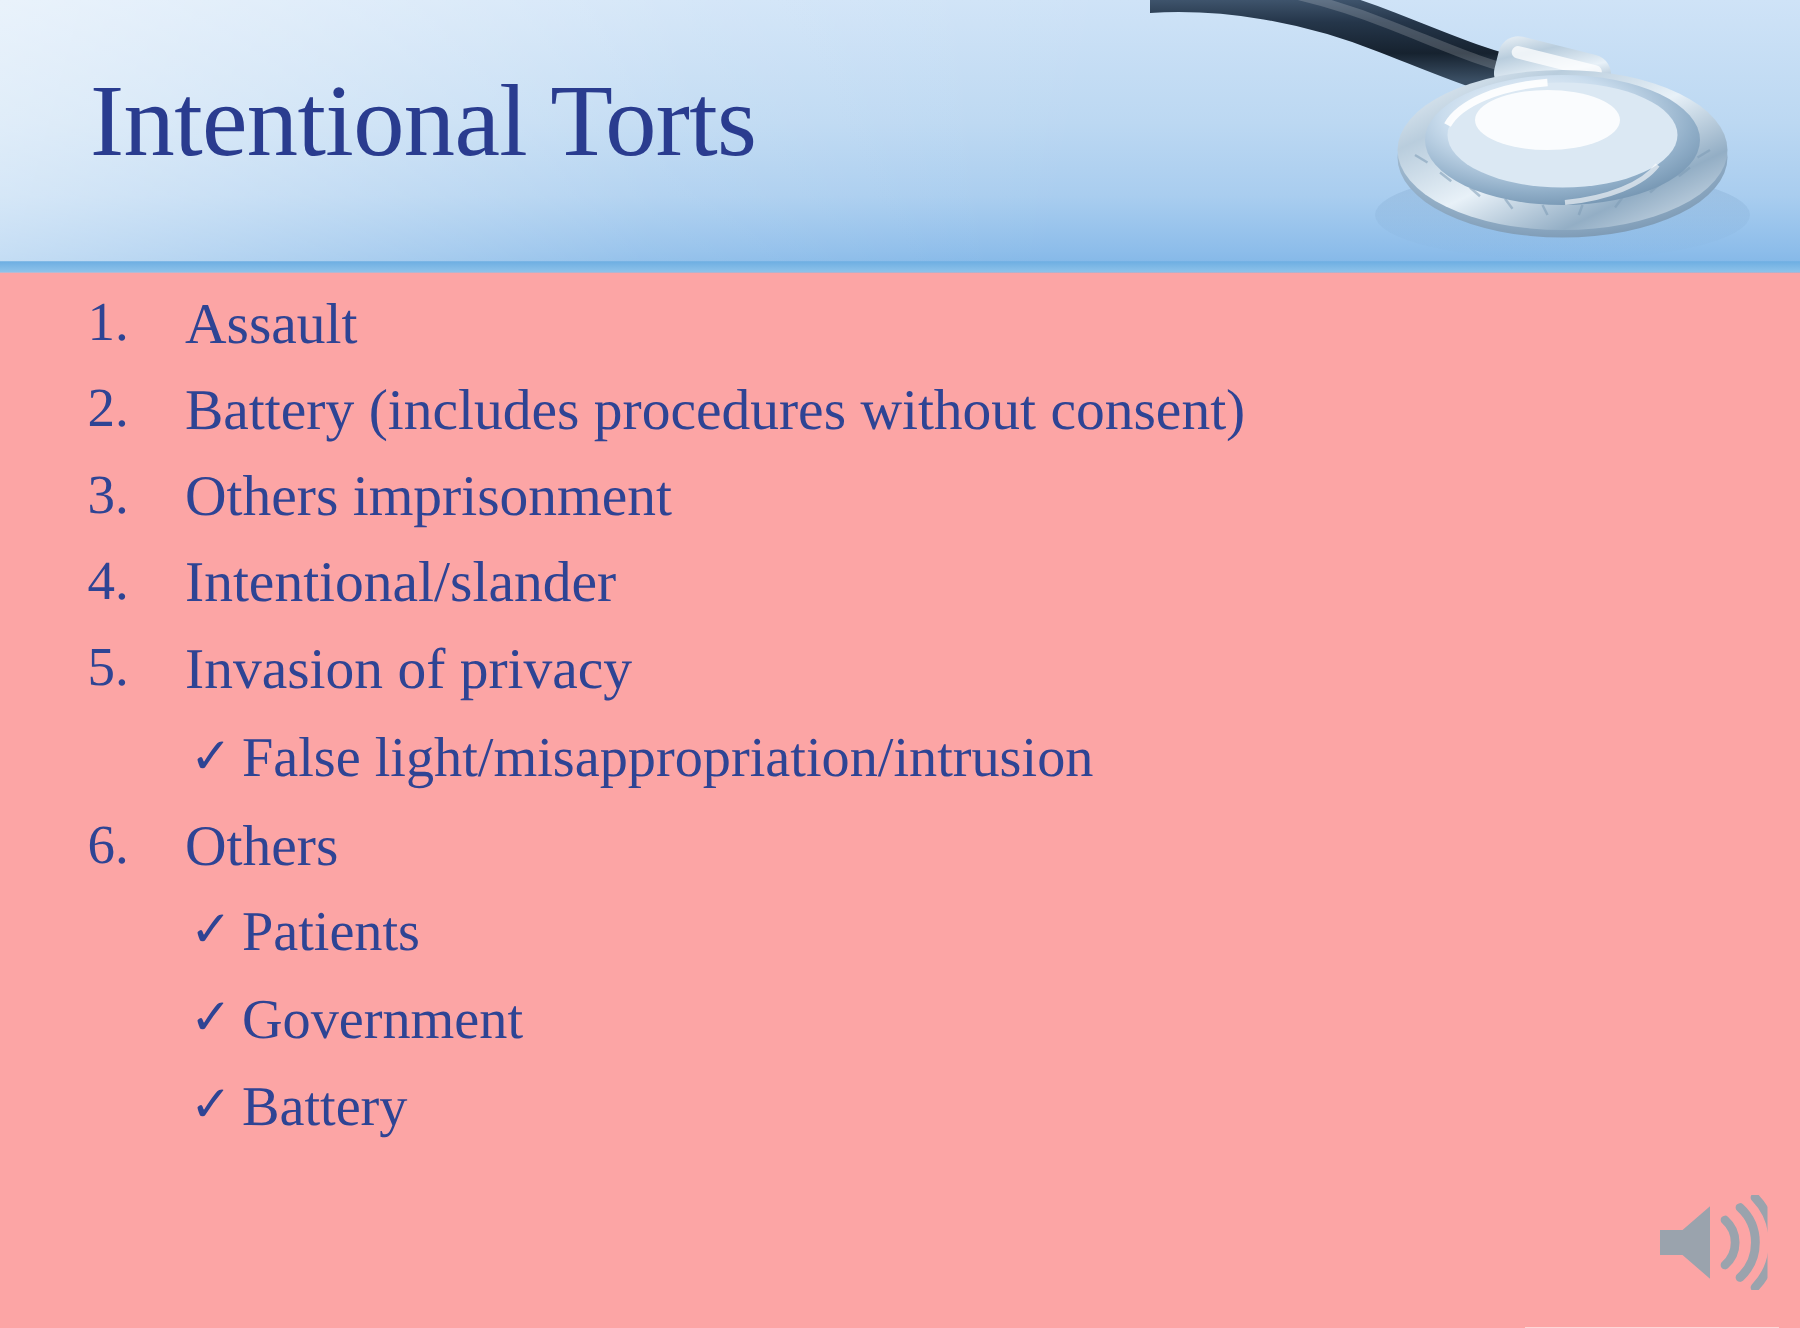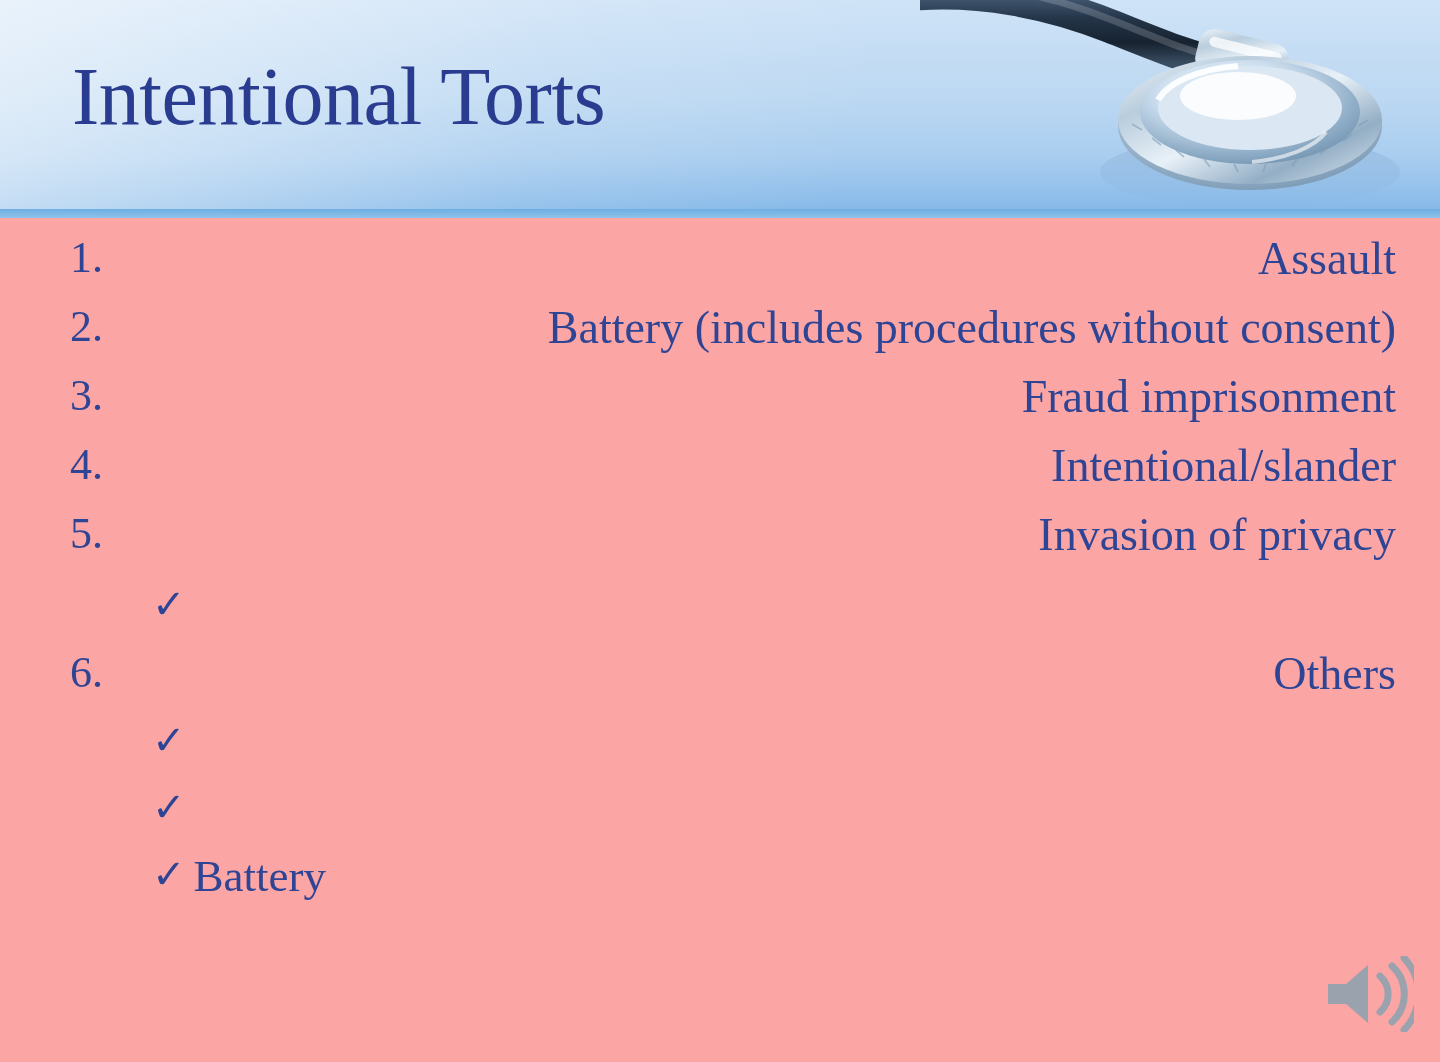--- a/index.html
+++ b/index.html
@@ -99,7 +99,6 @@
   .li-text {
     flex: 1 1 auto;
     white-space: nowrap;
-    text-align: right;
   }
   .li-text b {
     font-weight: normal;

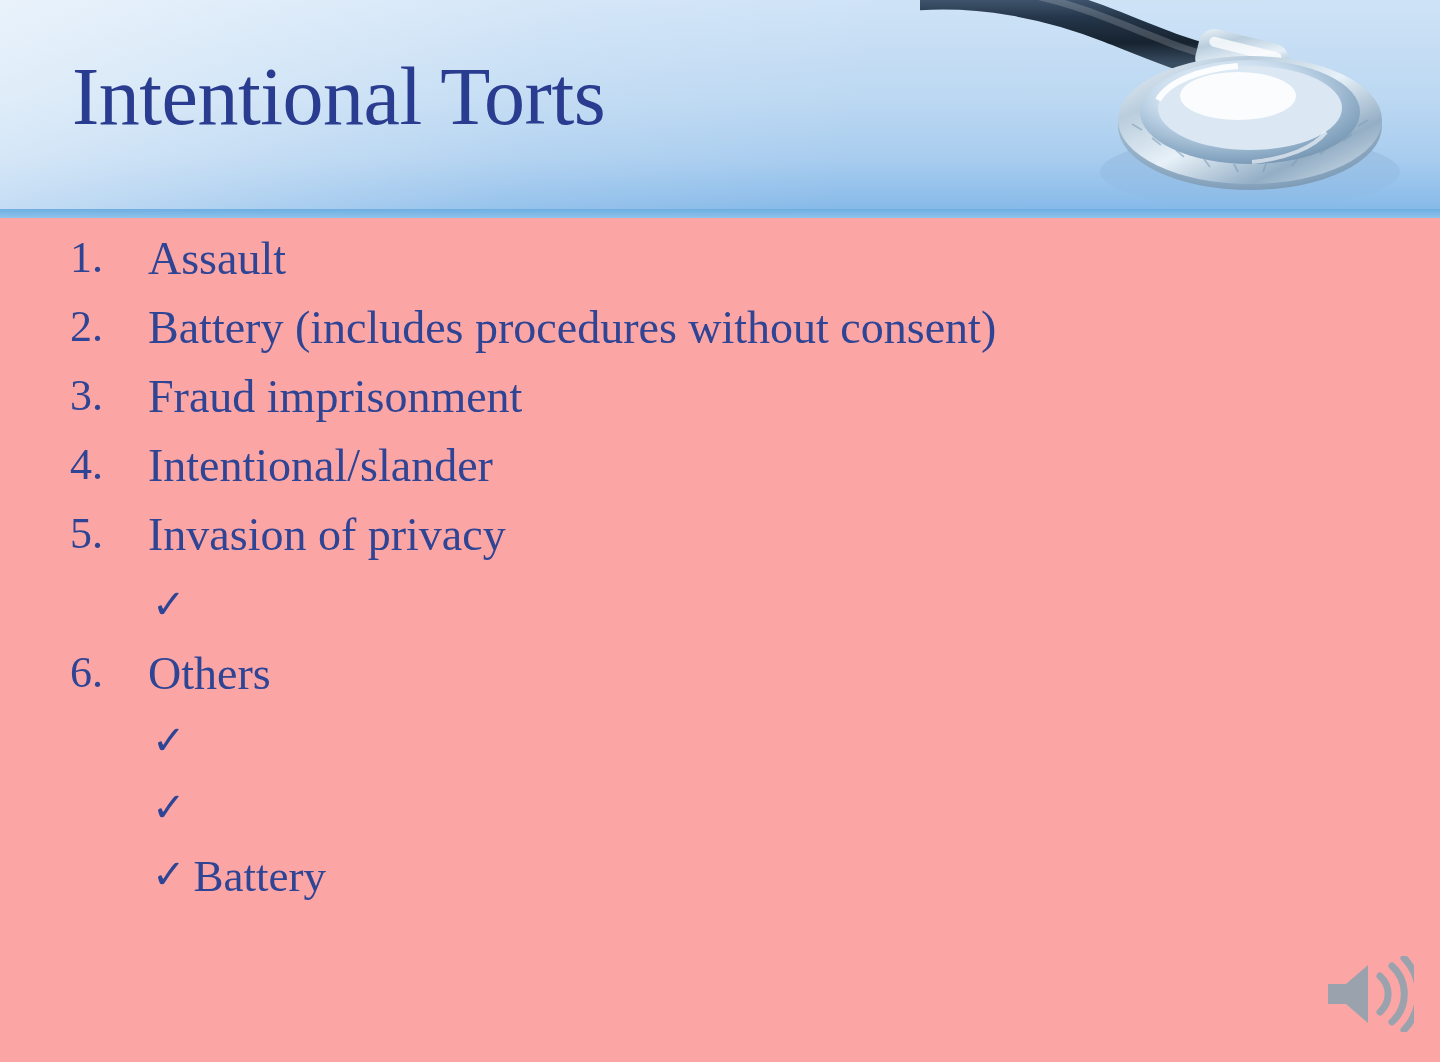--- a/index.html
+++ b/index.html
@@ -221,7 +221,7 @@
 
     <div class="li-row">
       <span class="li-num">3.</span>
-      <span class="li-text">Fraud imprisonment</span>
+      <span class="li-text">Others imprisonment</span>
     </div>
 
     <div class="li-row">

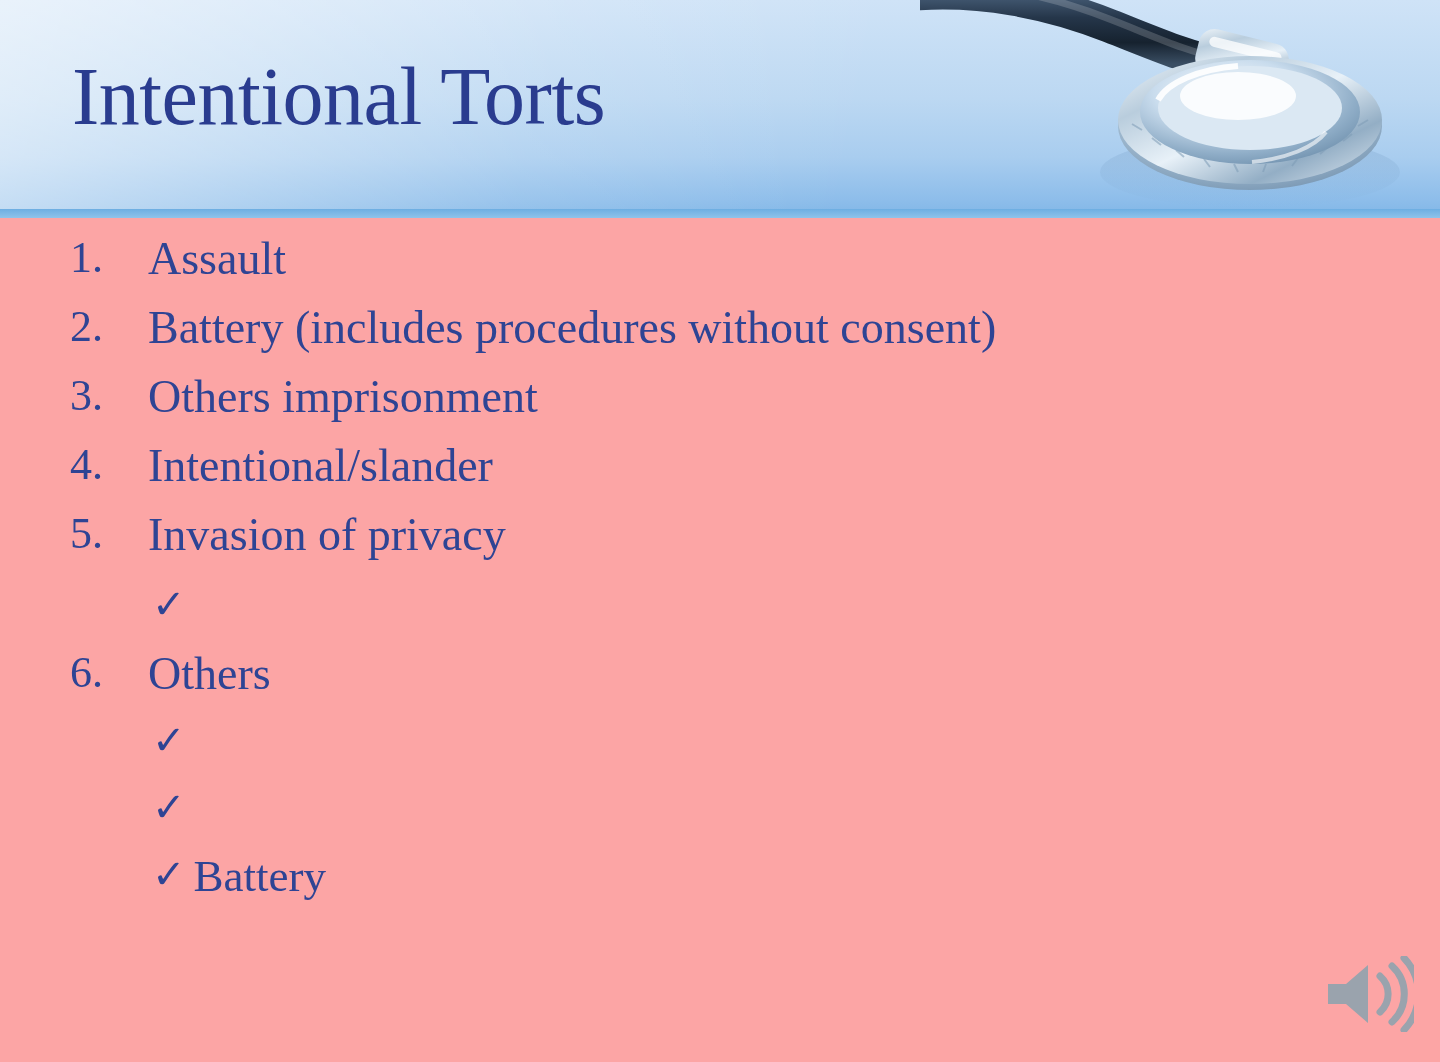--- a/index.html
+++ b/index.html
@@ -236,6 +236,7 @@
 
     <div class="sub-row">
       <span class="check">✓</span>
+      <span class="sub-text">False light/misappropriation/intrusion</span>
     </div>
 
     <div class="li-row">

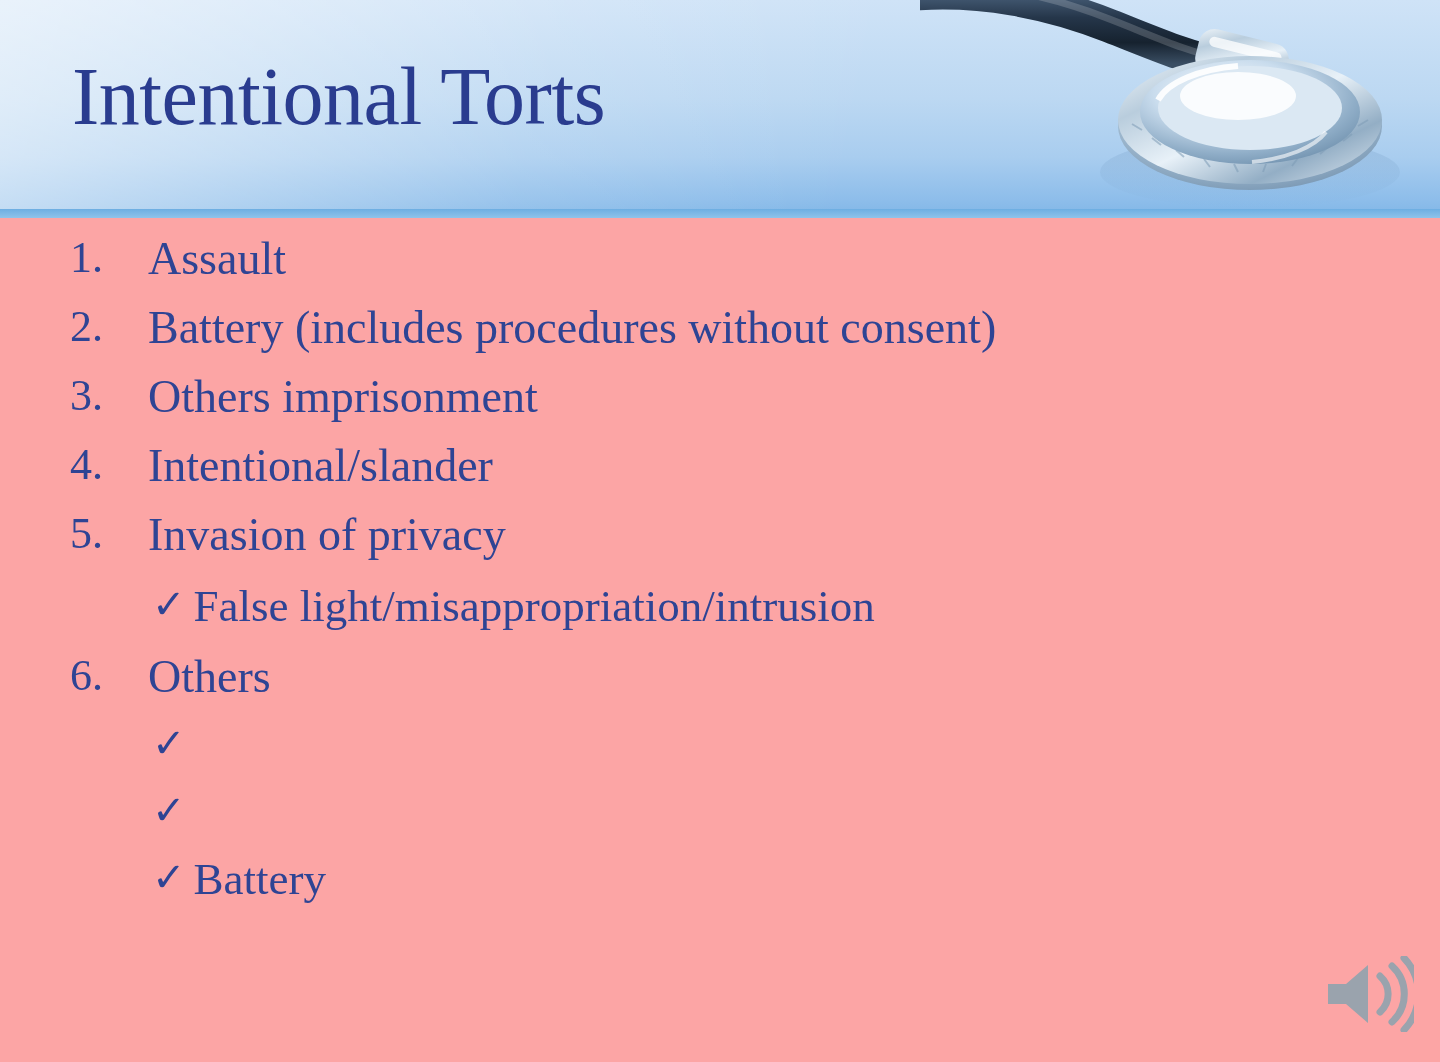--- a/index.html
+++ b/index.html
@@ -246,6 +246,7 @@
 
     <div class="sub-row">
       <span class="check">✓</span>
+      <span class="sub-text">Patients</span>
     </div>
 
     <div class="sub-row">

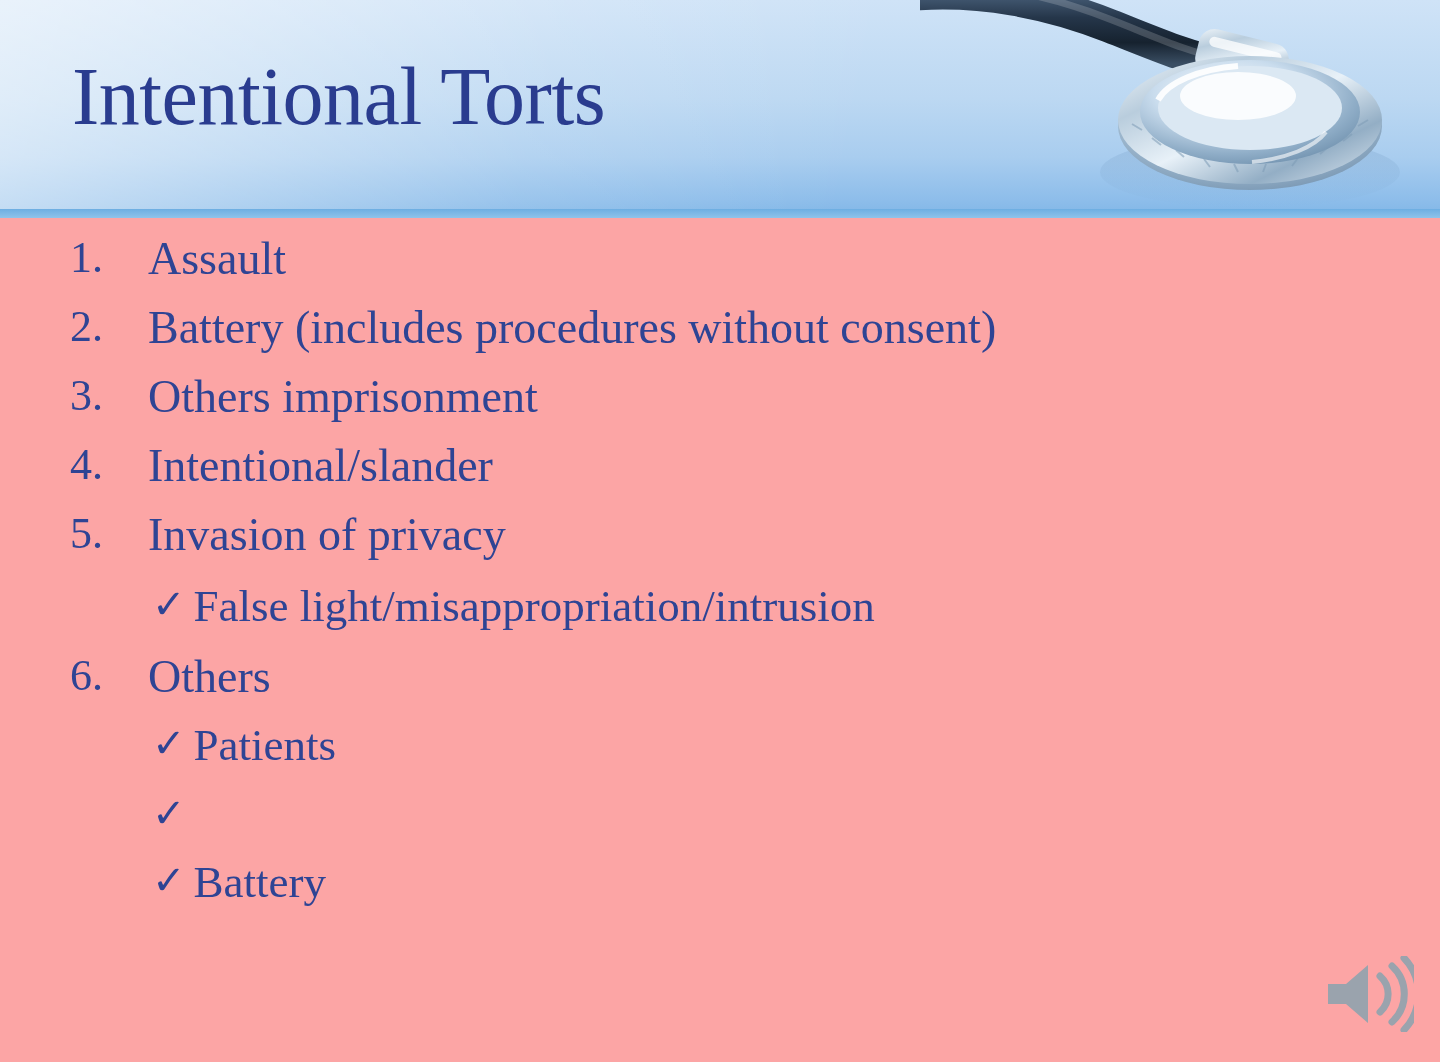--- a/index.html
+++ b/index.html
@@ -251,6 +251,7 @@
 
     <div class="sub-row">
       <span class="check">✓</span>
+      <span class="sub-text">Government</span>
     </div>
 
     <div class="sub-row">

